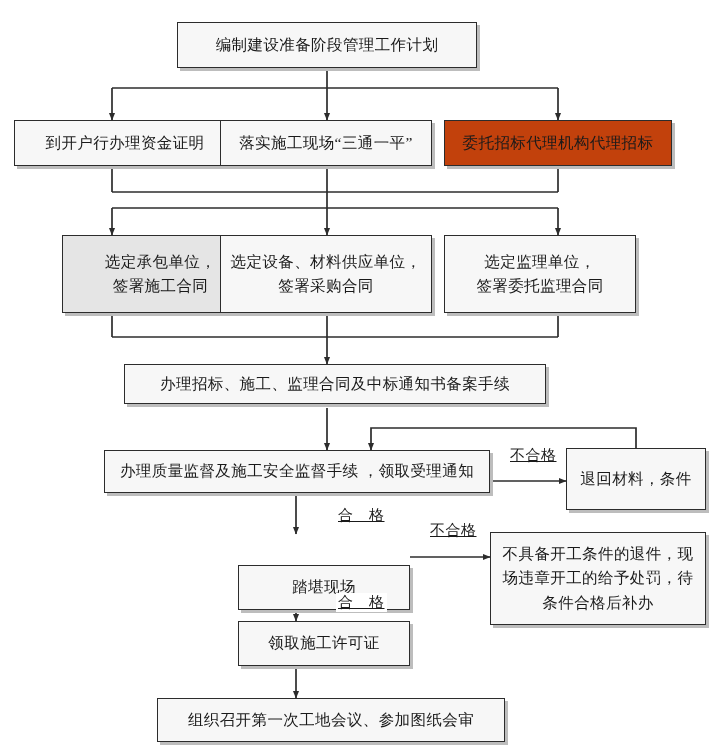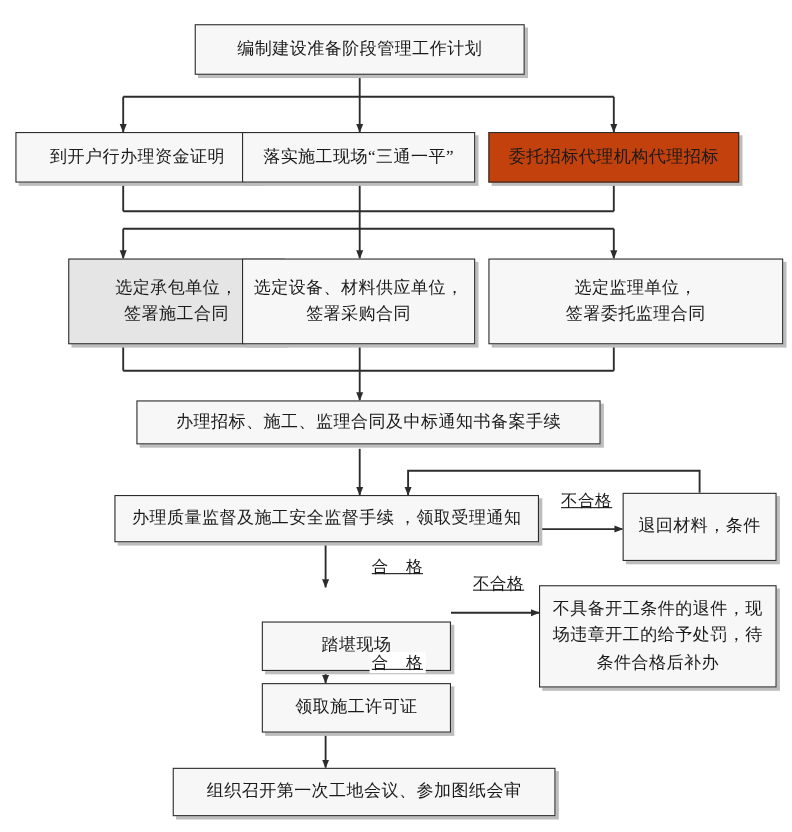--- a/index.html
+++ b/index.html
@@ -114,7 +114,7 @@
       <div class="node" style="left: 444px; top: 120px; width: 228px; height: 46px; background: #c2410c; border-color: rgb(44, 44, 44); box-shadow: rgb(189, 189, 189) 3px 3px 0px 0px; color: rgb(26, 26, 26);"><span class="ln">委托招标代理机构代理招标</span></div>
       <div class="node" style="left: 14px; top: 235px; width: 197px; height: 78px; background: #e5e5e5; border-color: rgb(44, 44, 44); box-shadow: rgb(189, 189, 189) 3px 3px 0px 0px; color: rgb(26, 26, 26); margin-left: 48px;"><span class="ln">选定承包单位，</span><span class="ln">签署施工合同</span></div>
       <div class="node" style="left: 220px; top: 235px; width: 212px; height: 78px; background: rgb(247, 247, 247); border-color: rgb(44, 44, 44); box-shadow: rgb(189, 189, 189) 3px 3px 0px 0px; color: rgb(26, 26, 26);"><span class="ln">选定设备、材料供应单位，</span><span class="ln">签署采购合同</span></div>
-      <div class="node" style="left: 444px; top: 235px; width: 268px; height: 78px; background: rgb(247, 247, 247); border-color: rgb(44, 44, 44); box-shadow: rgb(189, 189, 189) 3px 3px 0px 0px; color: rgb(26, 26, 26);"><span class="ln">选定监理单位，</span><span class="ln">签署委托监理合同</span></div>
+      <div class="node" style="left: 444px; top: 235px; width: 192px; height: 78px; background: rgb(247, 247, 247); border-color: rgb(44, 44, 44); box-shadow: rgb(189, 189, 189) 3px 3px 0px 0px; color: rgb(26, 26, 26);"><span class="ln">选定监理单位，</span><span class="ln">签署委托监理合同</span></div>
       <div class="node" style="left: 124px; top: 364px; width: 422px; height: 40px; background: rgb(247, 247, 247); border-color: rgb(44, 44, 44); box-shadow: rgb(189, 189, 189) 3px 3px 0px 0px; color: rgb(26, 26, 26);"><span class="ln">办理招标、施工、监理合同及中标通知书备案手续</span></div>
       <div class="node" style="left: 104px; top: 450px; width: 386px; height: 43px; background: rgb(247, 247, 247); border-color: rgb(44, 44, 44); box-shadow: rgb(189, 189, 189) 3px 3px 0px 0px; color: rgb(26, 26, 26);"><span class="ln">办理质量监督及施工安全监督手续 ，领取受理通知</span></div>
       <div class="node" style="left: 566px; top: 448px; width: 140px; height: 62px; background: rgb(247, 247, 247); border-color: rgb(44, 44, 44); box-shadow: rgb(189, 189, 189) 3px 3px 0px 0px; color: rgb(26, 26, 26);"><span class="ln">退回材料，条件</span></div>

